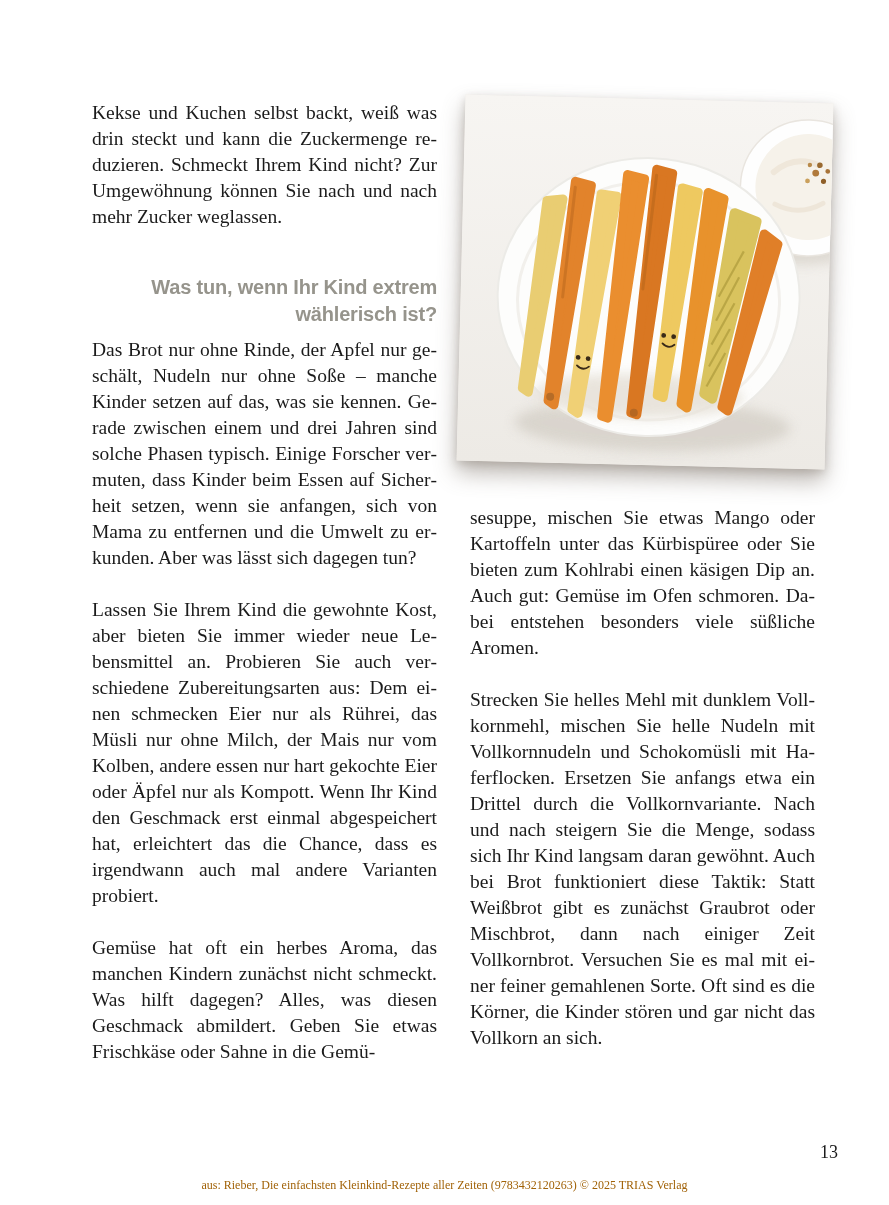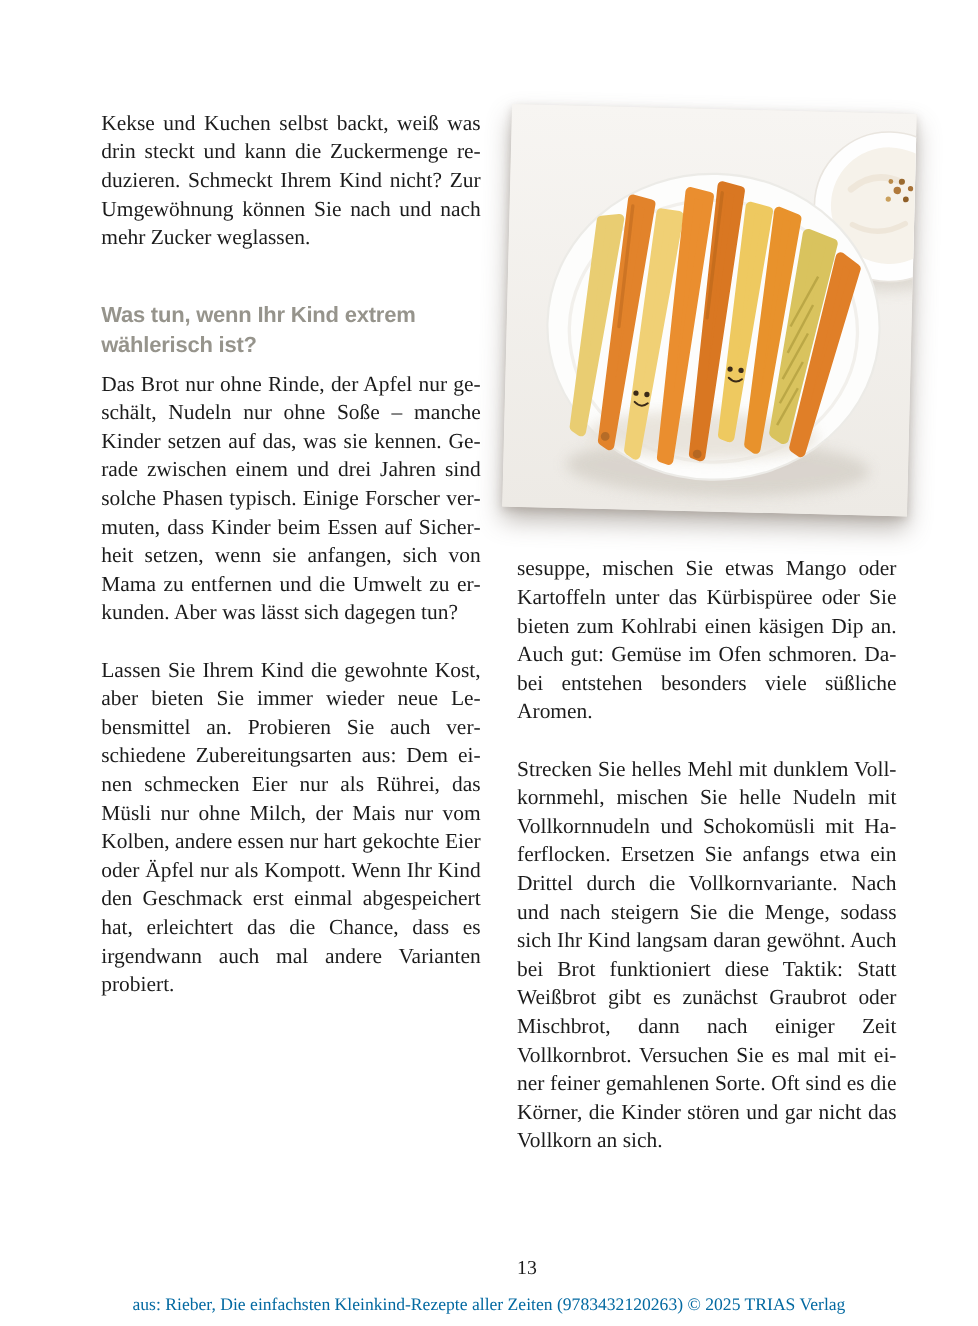--- a/index.html
+++ b/index.html
@@ -33,7 +33,7 @@
     letter-spacing: -0.2px;
     color: #96948c;
     margin: 44px 0 9px 0;
-    text-align: left;
+    text-align: right;
   }
   .photo {
     position: absolute;

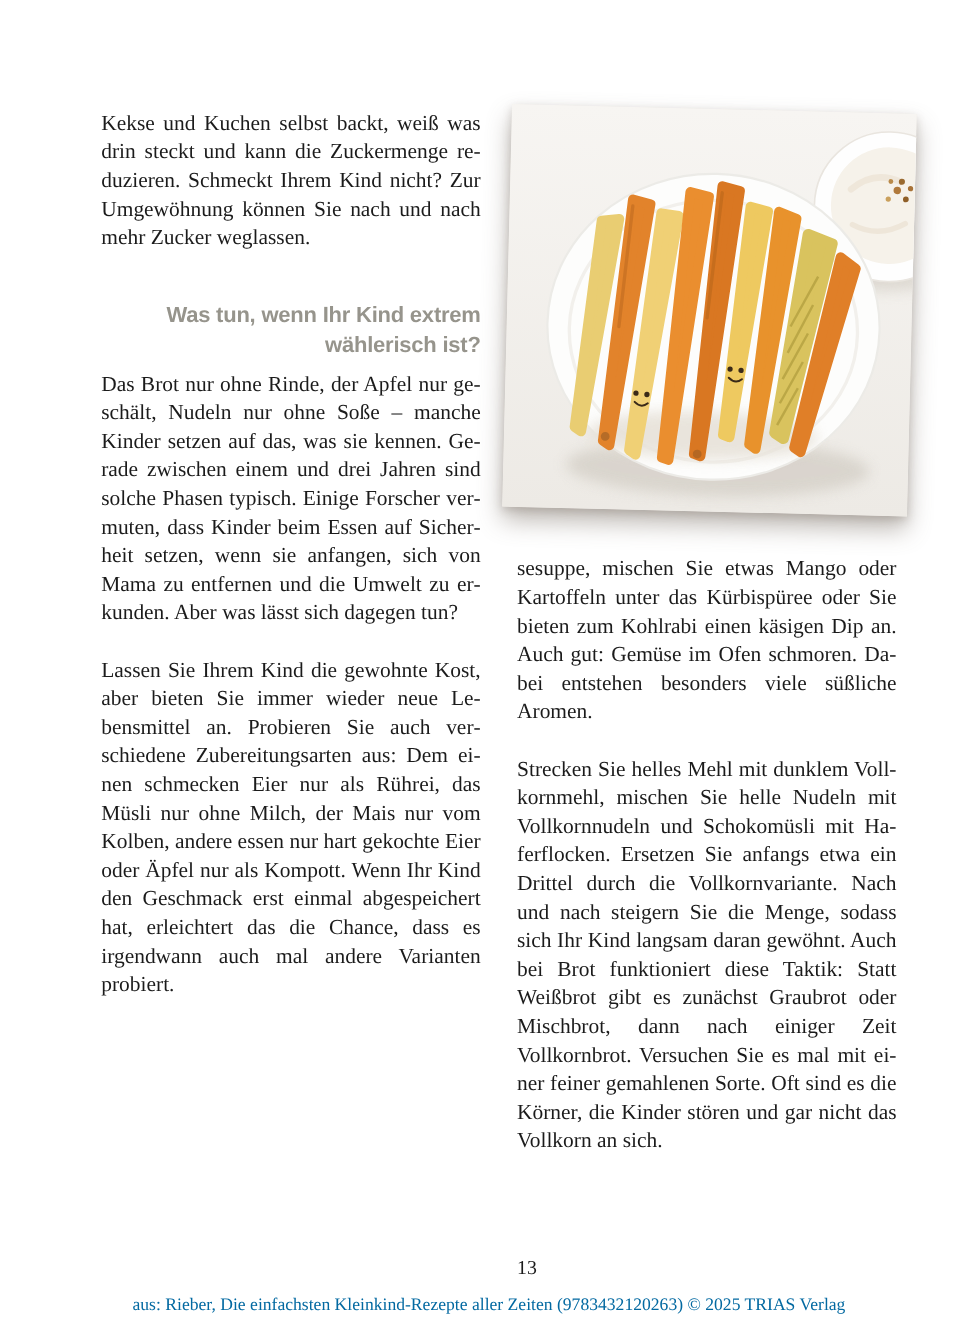--- a/index.html
+++ b/index.html
@@ -77,6 +77,7 @@
     <h2>Was tun, wenn Ihr Kind extrem wählerisch ist?</h2>
     <p>Das Brot nur ohne Rinde, der Apfel nur ge­schält, Nudeln nur ohne Soße – manche Kinder setzen auf das, was sie kennen. Ge­rade zwischen einem und drei Jahren sind solche Phasen typisch. Einige Forscher ver­muten, dass Kinder beim Essen auf Sicher­heit setzen, wenn sie anfangen, sich von Mama zu entfernen und die Umwelt zu er­kunden. Aber was lässt sich dagegen tun?</p>
     <p>Lassen Sie Ihrem Kind die gewohnte Kost, aber bieten Sie immer wieder neue Le­bensmittel an. Probieren Sie auch ver­schiedene Zubereitungsarten aus: Dem ei­nen schmecken Eier nur als Rührei, das Müsli nur ohne Milch, der Mais nur vom Kolben, andere essen nur hart gekochte Eier oder Äpfel nur als Kompott. Wenn Ihr Kind den Geschmack erst einmal abgespei­chert hat, erleichtert das die Chance, dass es irgendwann auch mal andere Varianten probiert.</p>
+    <p>Gemüse hat oft ein herbes Aroma, das manchen Kindern zunächst nicht schmeckt. Was hilft dagegen? Alles, was diesen Geschmack abmildert. Geben Sie etwas Frischkäse oder Sahne in die Gemü-</p>
   </main>
 
   <figure class="photo" role="img" aria-label="Ofengeröstete Karotten und Pastinaken mit aufgemalten Gesichtern auf einem weißen Teller, daneben eine Schale mit Dip und Streuseln">

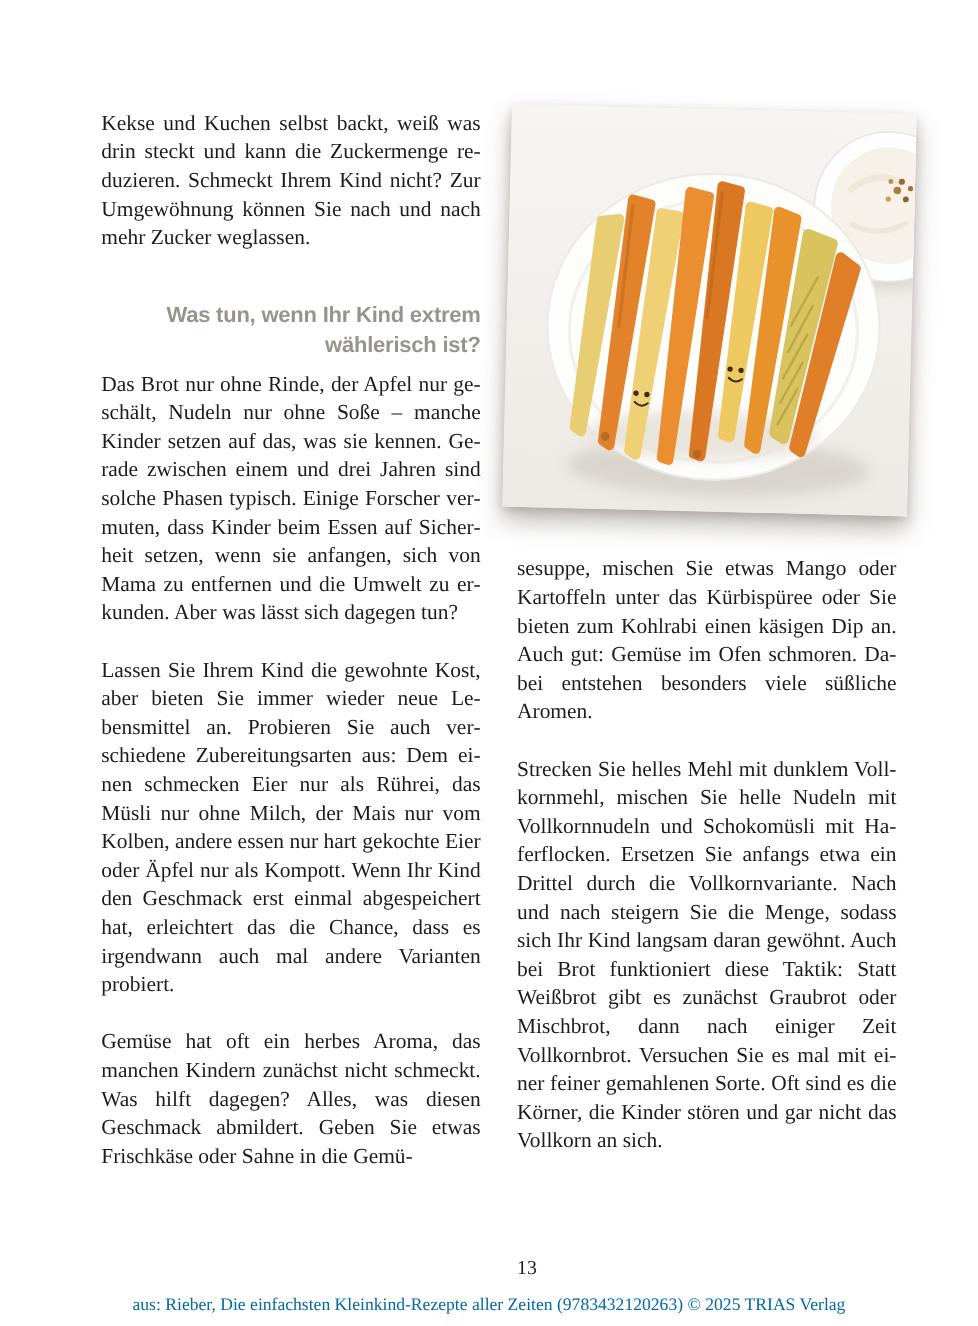--- a/index.html
+++ b/index.html
@@ -53,7 +53,7 @@
     left: 470px;
     top: 1142px;
     width: 368px;
-    text-align: left;
+    text-align: right;
     font-size: 18px;
     color: #1b1b1b;
   }

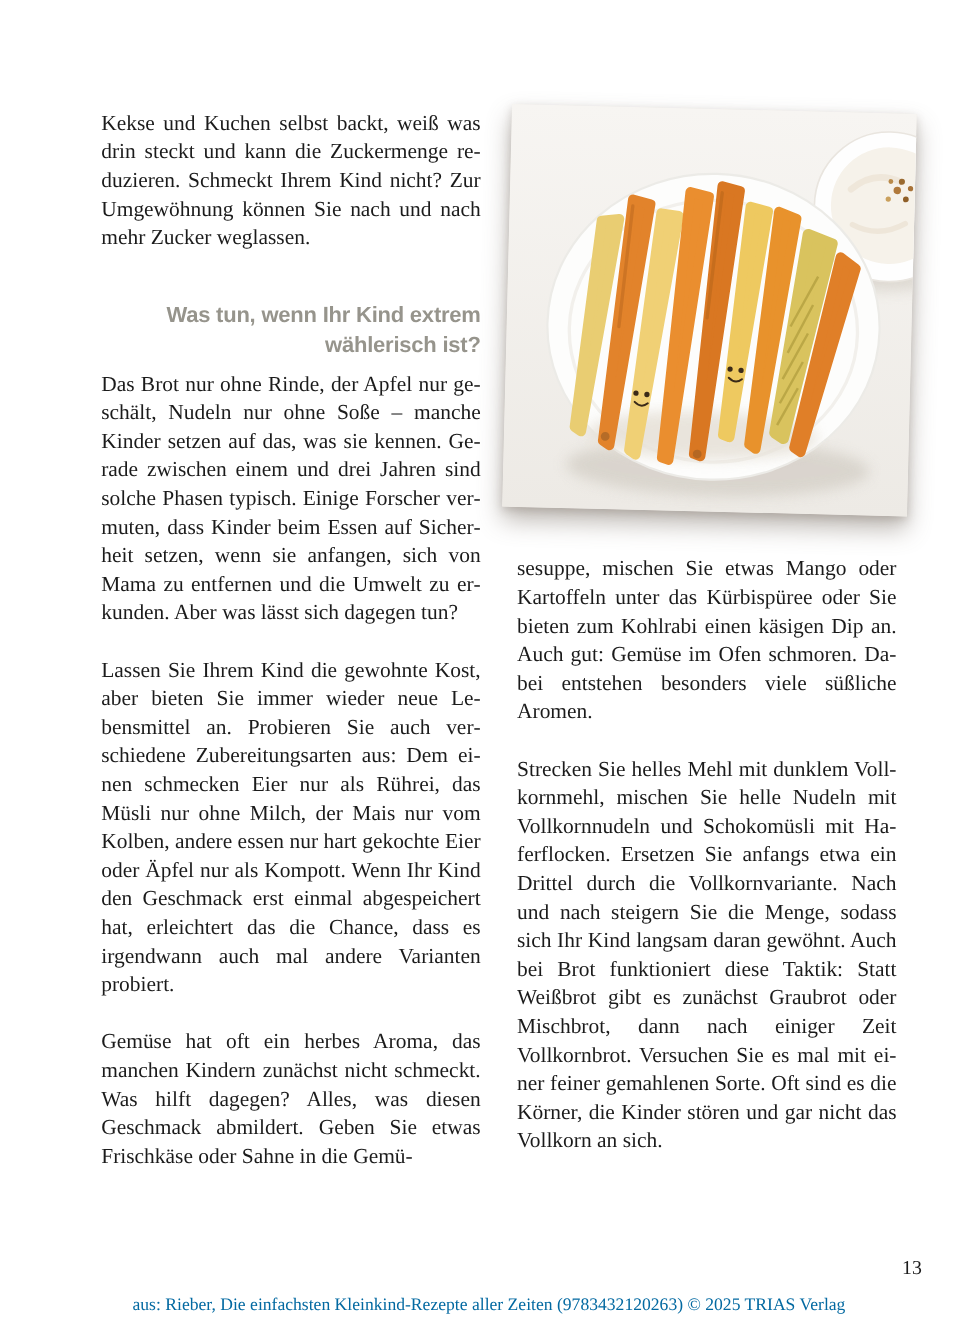--- a/index.html
+++ b/index.html
@@ -63,8 +63,8 @@
     top: 1178px;
     width: 889px;
     text-align: center;
-    font-size: 16px;
-    color: #0369a1;
+    font-size: 12px;
+    color: #a16207;
   }
 </style>
 </head>

